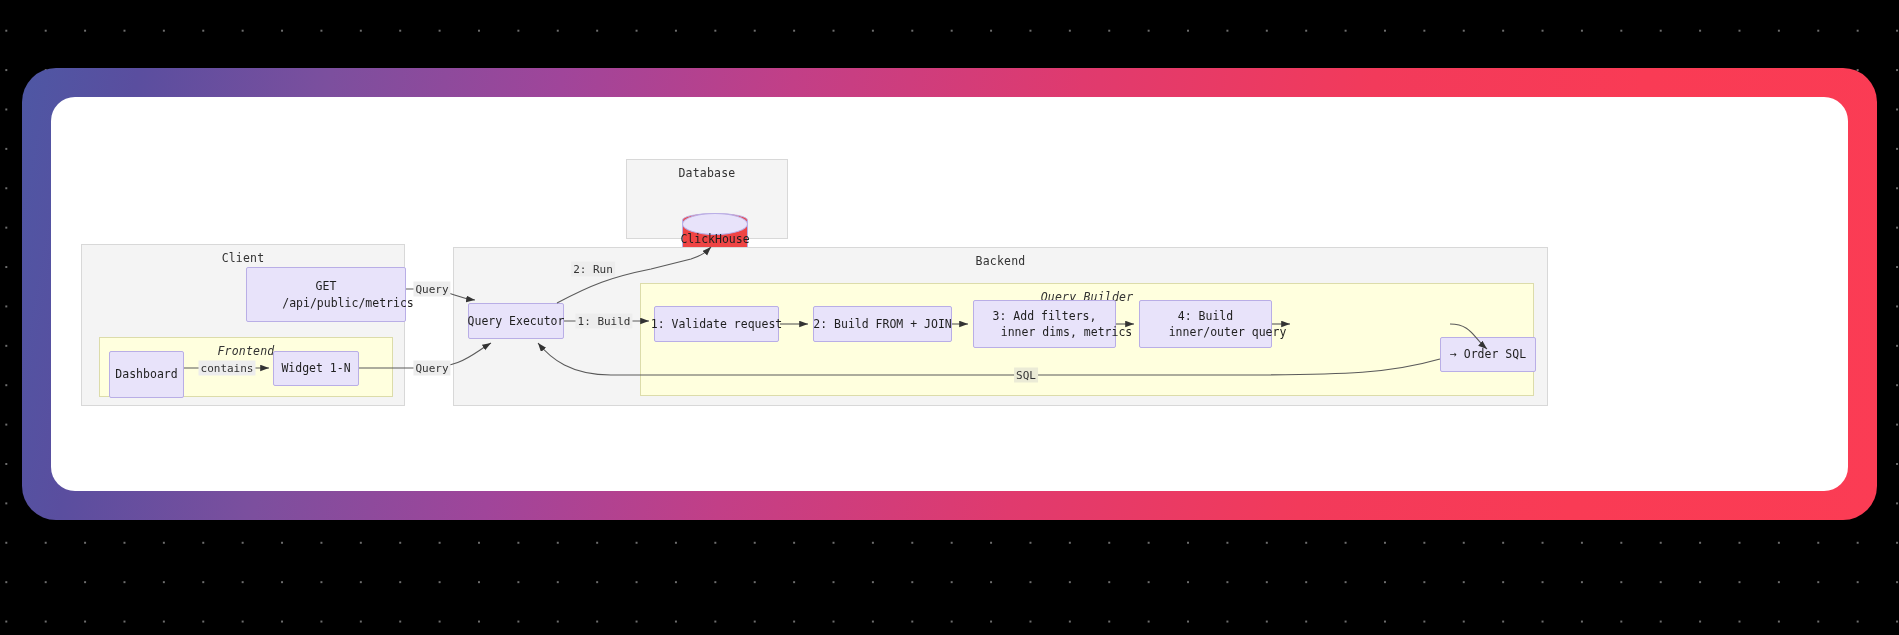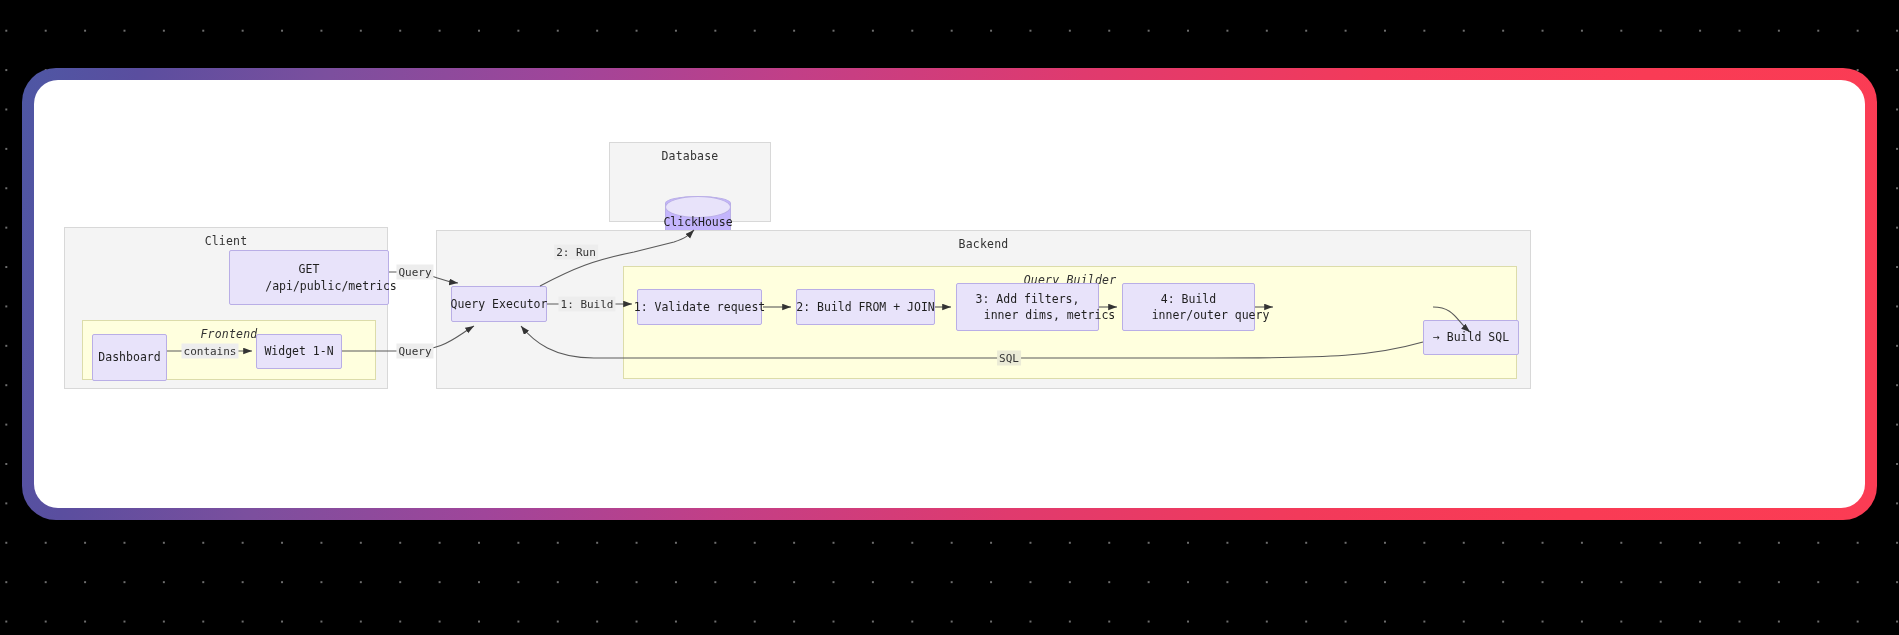--- a/index.html
+++ b/index.html
@@ -30,7 +30,7 @@
     width: 1855px;
     height: 452px;
     border-radius: 34px;
-    padding: 12px;
+    padding: 29px;
     background: linear-gradient(100deg,
         #4e57a4 0%,
         #5a4e9f 6%,

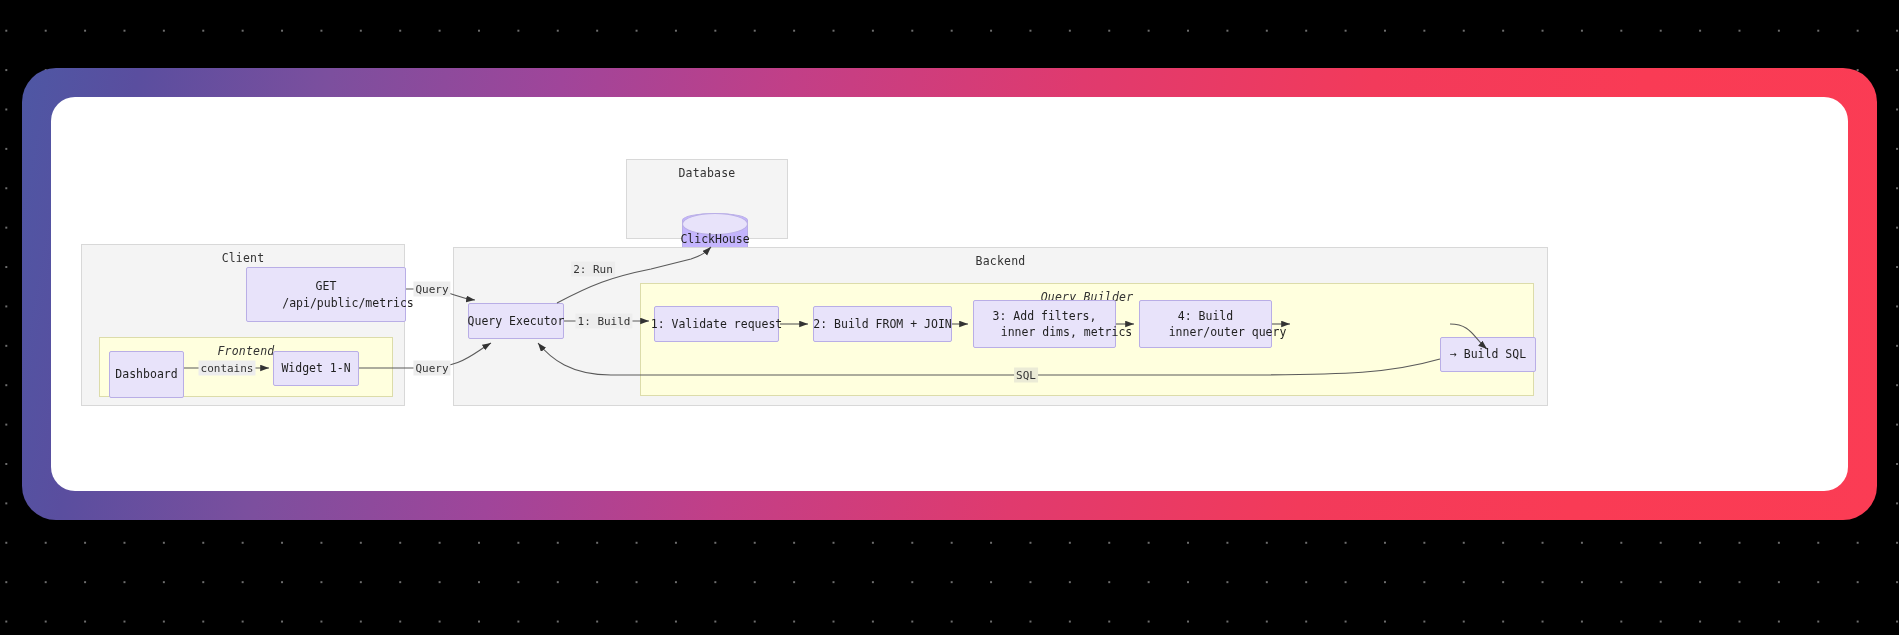--- a/index.html
+++ b/index.html
@@ -101,7 +101,7 @@
   
   .cyl {
     position: absolute;
-    background: #c4b5fd;
+    background: #ef4444;
     border: 1px solid #b9aee6;
     border-radius: 50% / 14%;
     display: flex;

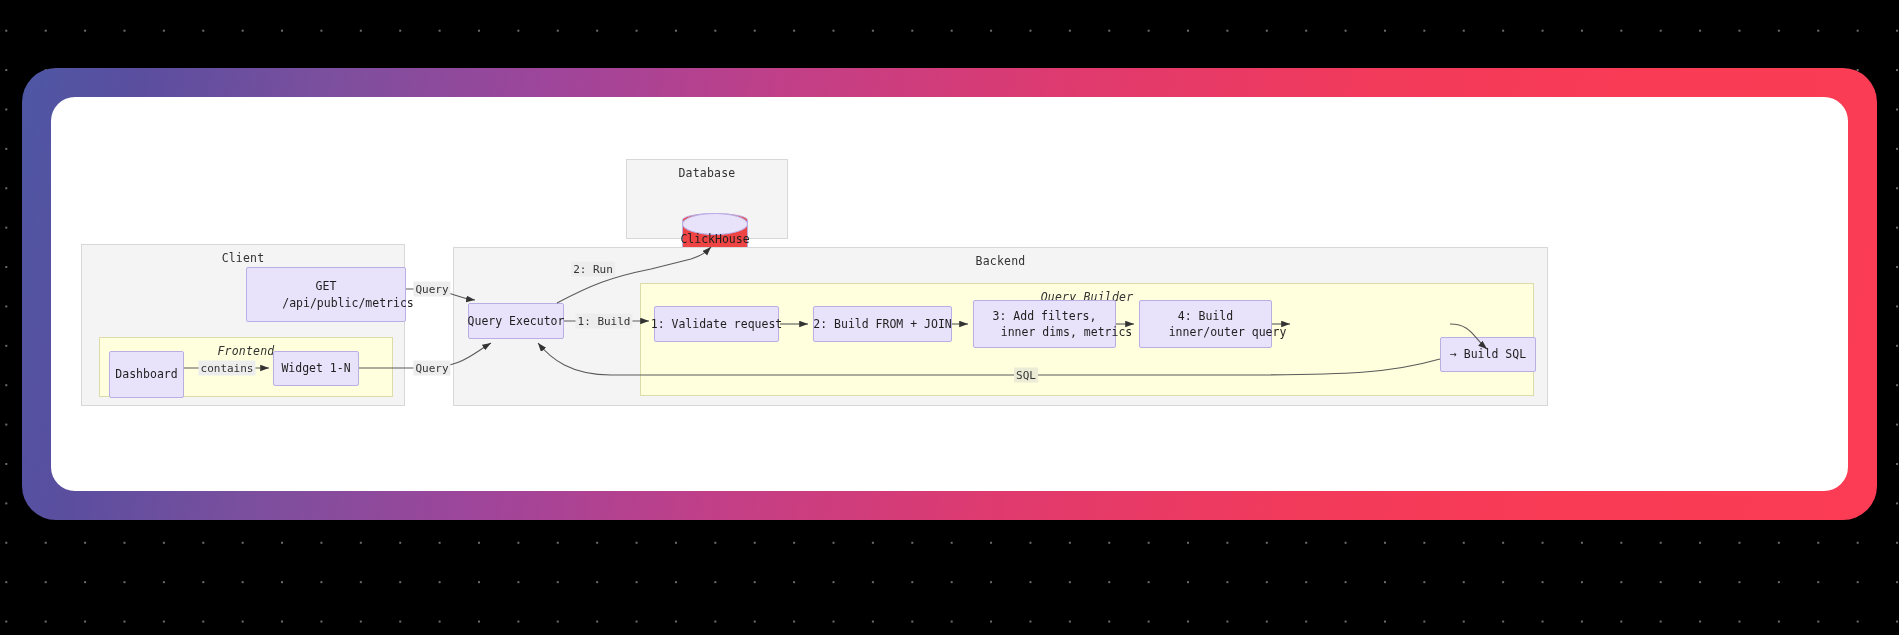--- a/index.html
+++ b/index.html
@@ -197,7 +197,7 @@
         <span class="l2">inner/outer query</span>
       </div>
       <div class="node" style="left:1389px; top:240px; width:96px; height:35px;">
-        <span>→ Build SQL</span>
+        <span>→ Order SQL</span>
       </div>
 
       <svg width="1831" height="428">

